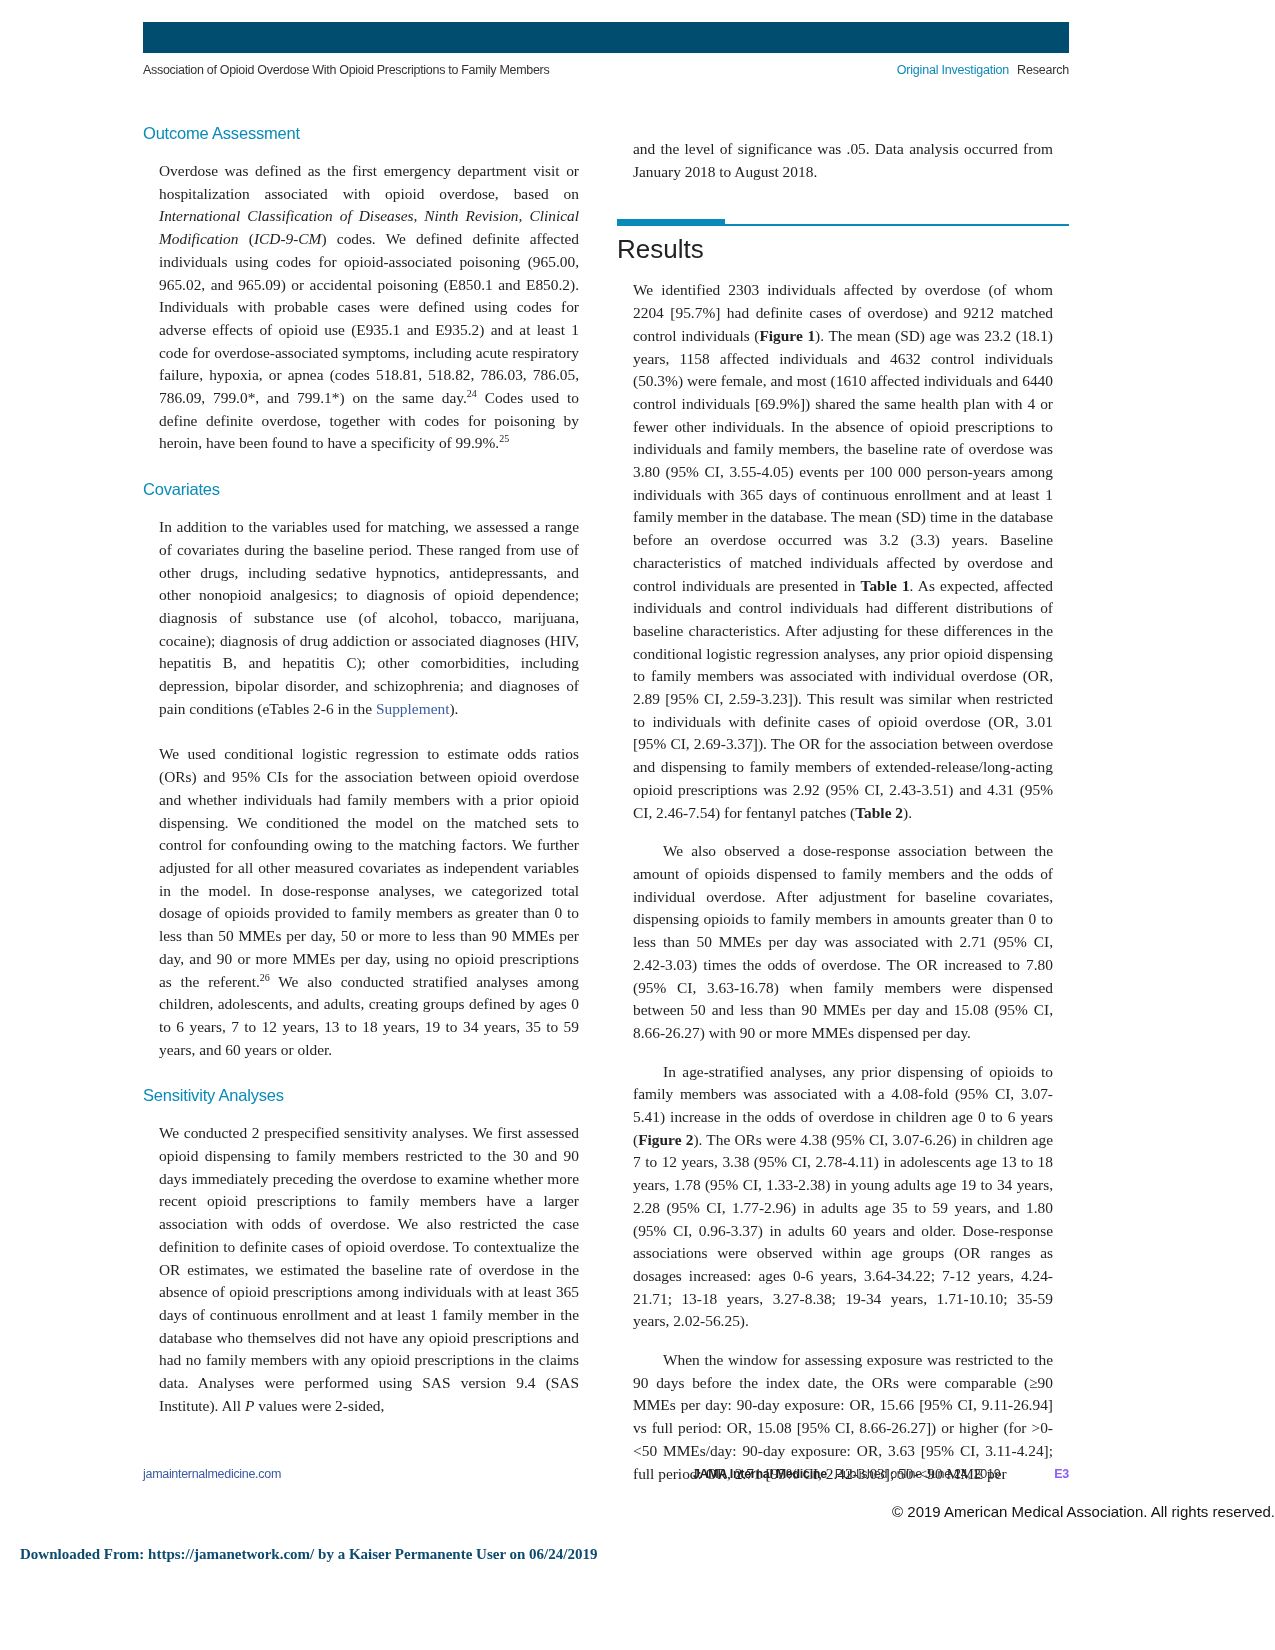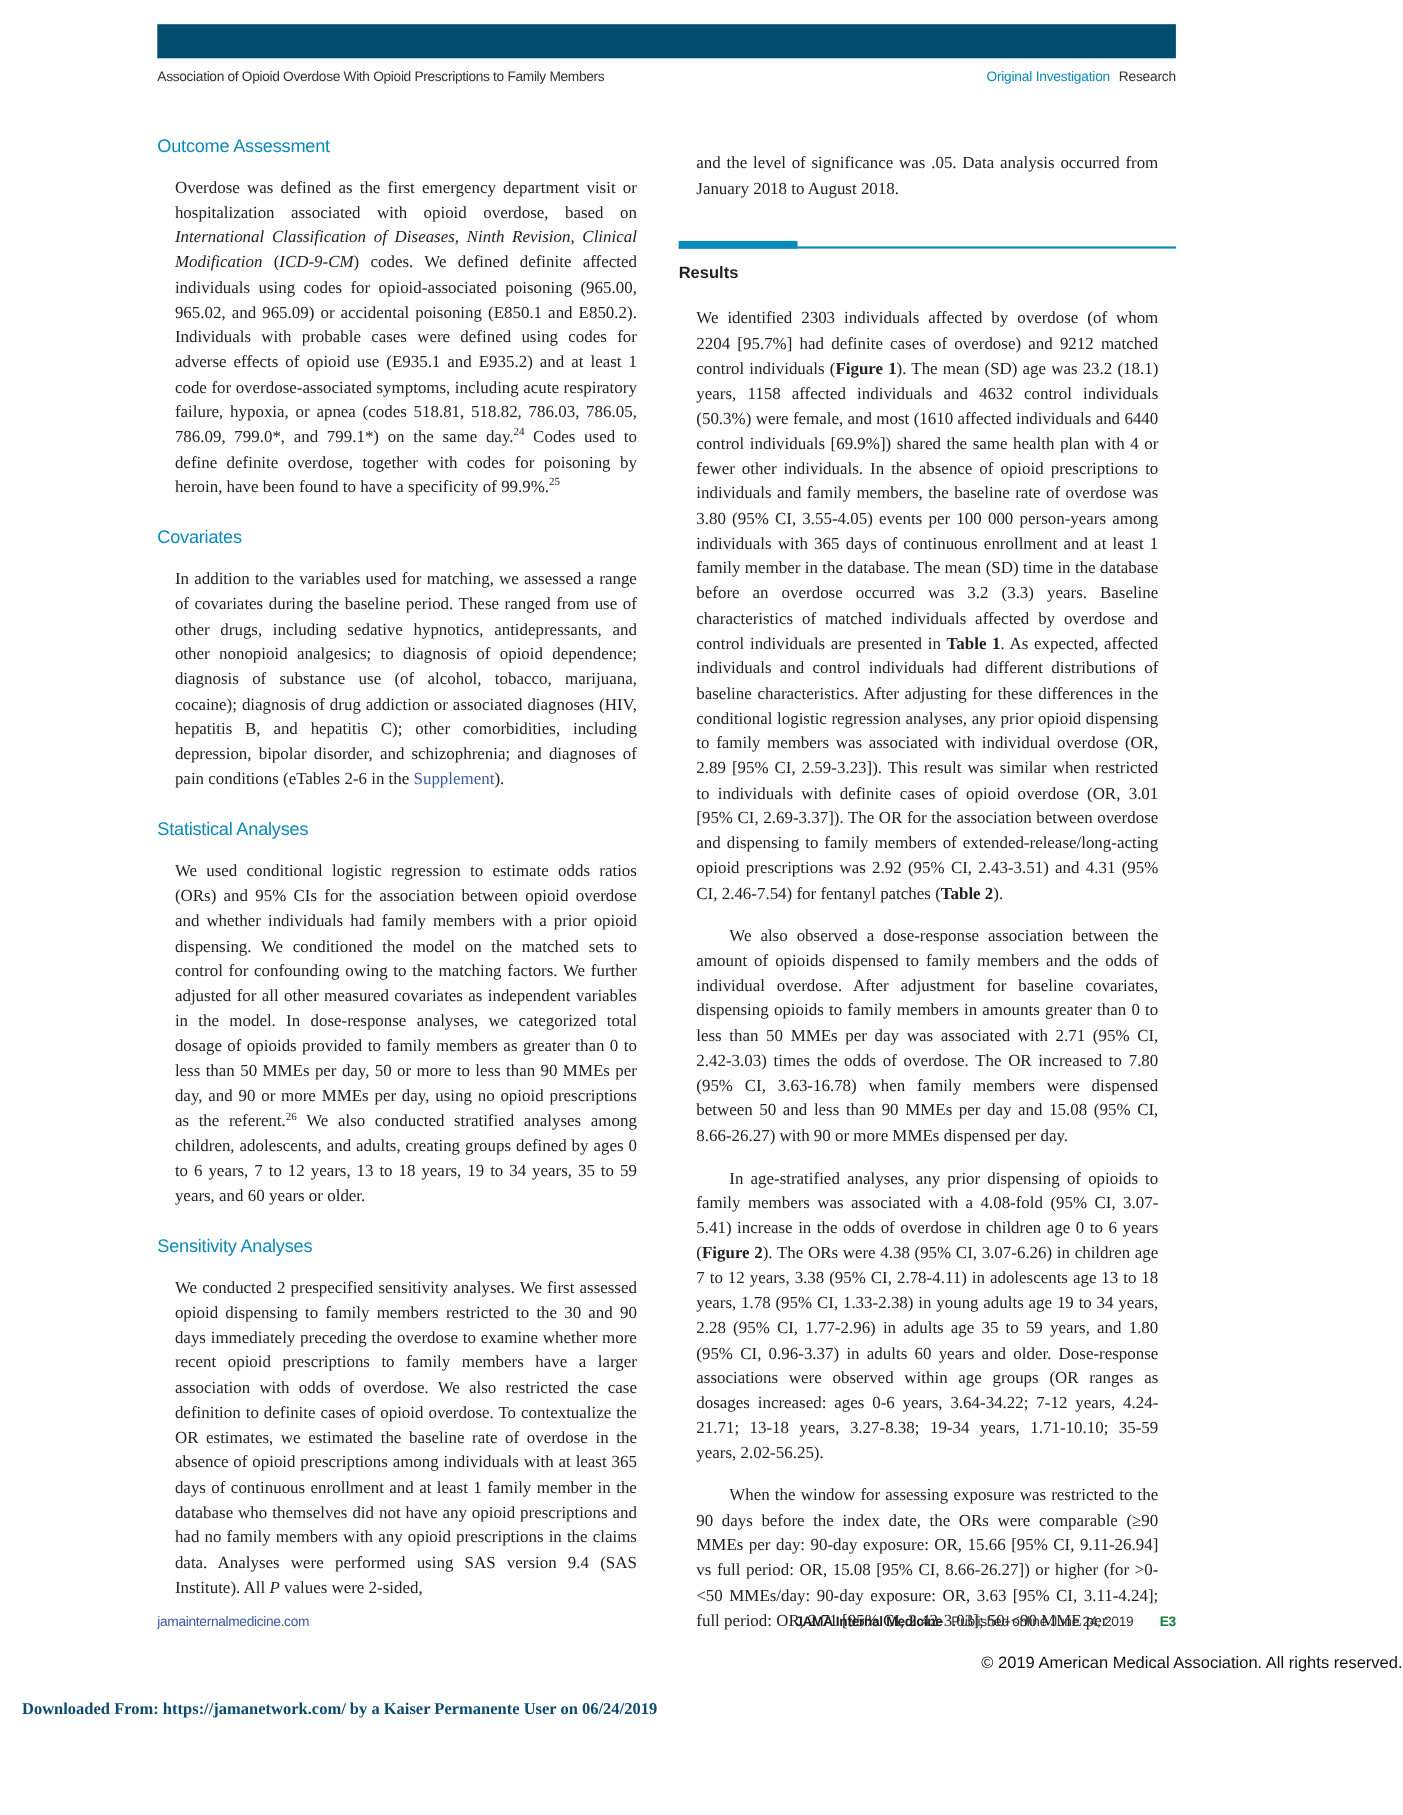--- a/index.html
+++ b/index.html
@@ -20,7 +20,7 @@
   .results-rule { position: relative; height: 8px; margin-top: 36px; }
   .results-rule .thick { position: absolute; left: 0; top: 0; width: 108px; height: 7px; background: #0a8ab8; }
   .results-rule .thin { position: absolute; left: 0; top: 5px; width: 452px; height: 2px; background: #0a8ab8; }
-  h2 { margin: 8px 0 10px 0; font-family: "Liberation Sans", sans-serif; font-weight: bold; font-size: 15px; line-height: 28px; color: #222; }
+  h2 { margin: 8px 0 10px 0; font-family: "Liberation Sans", sans-serif; font-weight: normal; font-size: 26px; line-height: 28px; color: #222; }
   sup { font-size: 10px; line-height: 0; }
   .footer { position: absolute; left: 143px; top: 1467px; width: 926px; height: 18px; font-family: "Liberation Sans", sans-serif; font-size: 12.5px; letter-spacing: -0.3px; }
   .footer .site { position: absolute; left: 0; top: 0; color: #3a5aa0; }

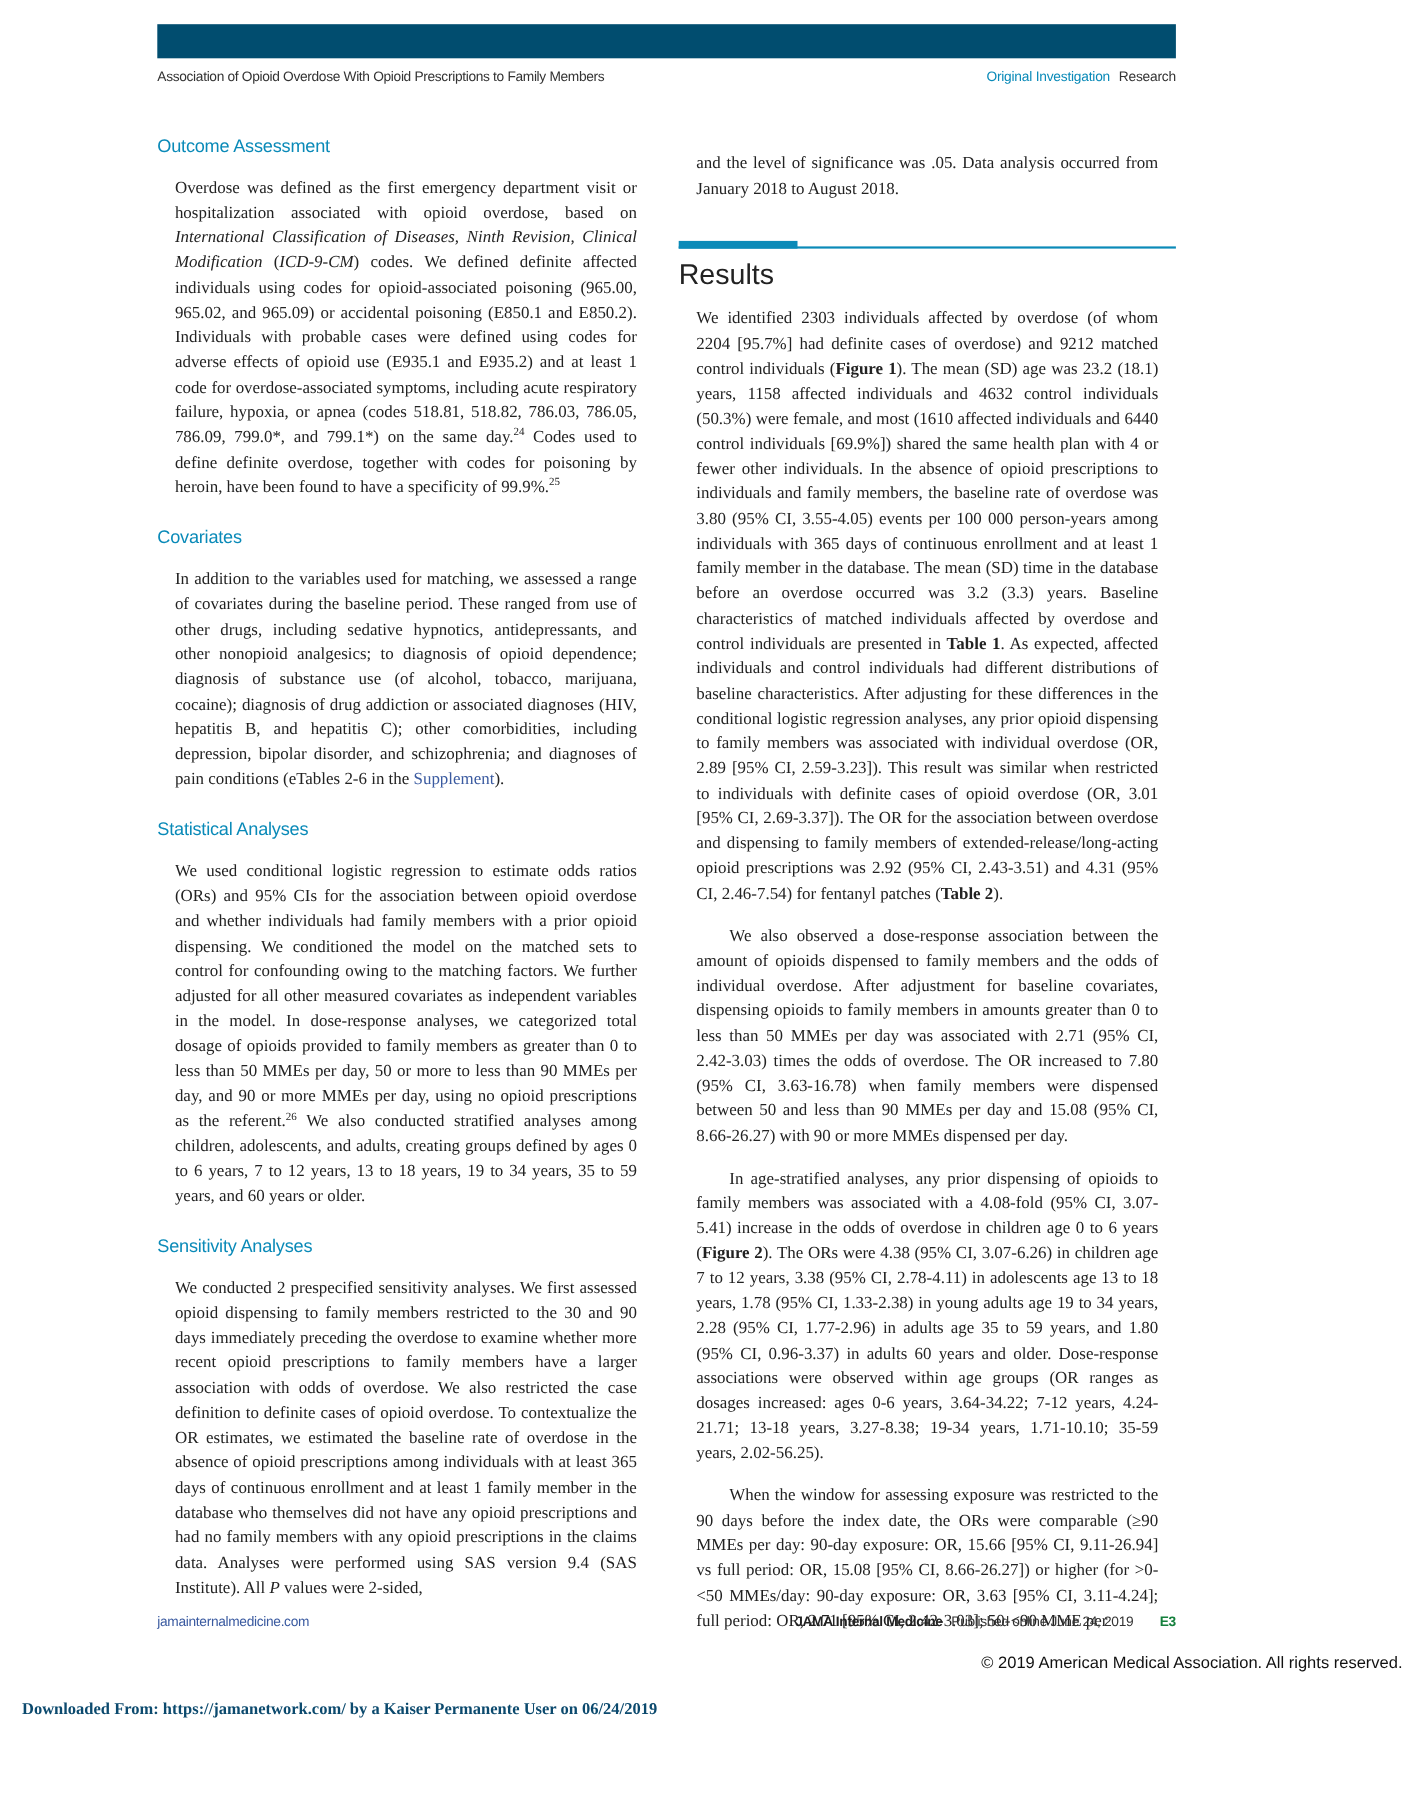--- a/index.html
+++ b/index.html
@@ -52,7 +52,6 @@
   </div>
 
   <div class="sec">
-    <h3>Statistical Analyses</h3>
     <p><span>We used conditional logistic regression to estimate odds ratios (ORs) and 95% CIs for the association between opioid overdose and whether individuals had family members with a prior opioid dispensing. We conditioned the model on the matched sets to control for confounding owing to the matching factors. We further adjusted for all other measured covariates as independent variables in the model. In dose-response analyses, we categorized total dosage of opioids provided to family members as greater than 0 to less than 50 MMEs per day, 50 or more to less than 90 MMEs per day, and 90 or more MMEs per day, using no opioid prescriptions as the referent.</span><sup>26</sup><span> We also conducted stratified analyses among children, adolescents, and adults, creating groups defined by ages 0 to 6 years, 7 to 12 years, 13 to 18 years, 19 to 34 years, 35 to 59 years, and 60 years or older.</span></p>
   </div>
 

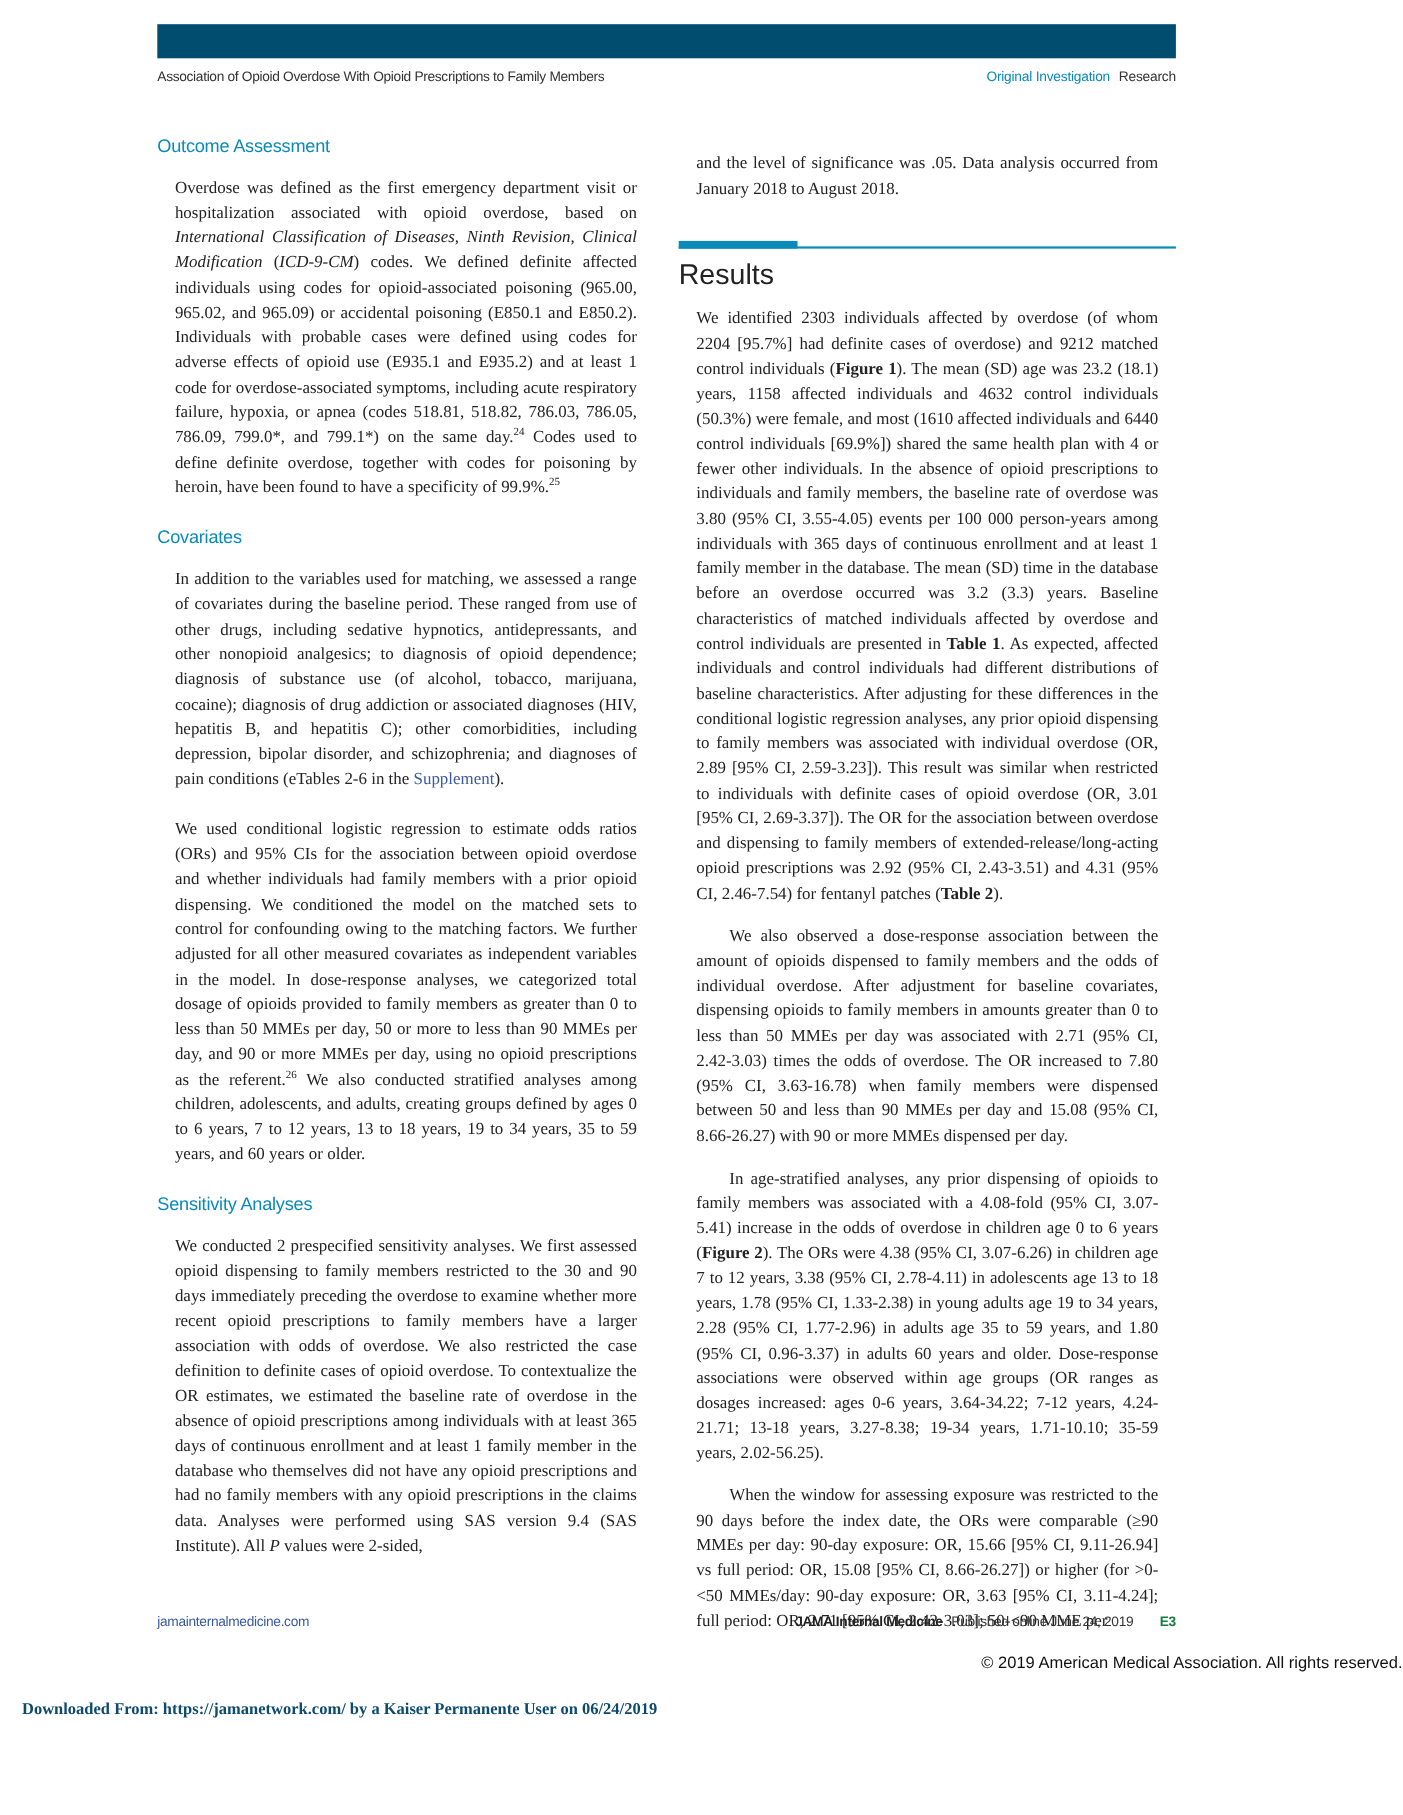--- a/index.html
+++ b/index.html
@@ -26,7 +26,7 @@
   .footer .site { position: absolute; left: 0; top: 0; color: #3a5aa0; }
   .footer .journal { position: absolute; right: 0; top: 0; color: #333; }
   .footer .journal b { font-weight: bold; margin-right: 8px; color: #222; }
-  .footer .page { margin-left: 24px; font-weight: bold; color: #15803d; }
+  .footer .page { margin-left: 54px; font-weight: bold; color: #8b5cf6; }
   .copyright { position: absolute; left: 0; width: 1275px; top: 1503px; text-align: right; font-family: "Liberation Sans", sans-serif; font-size: 15px; color: #111; }
   .download { position: absolute; left: 20px; top: 1546px; font-family: "Liberation Serif", serif; font-weight: bold; font-size: 15px; color: #0c4a6e; }
 </style>

